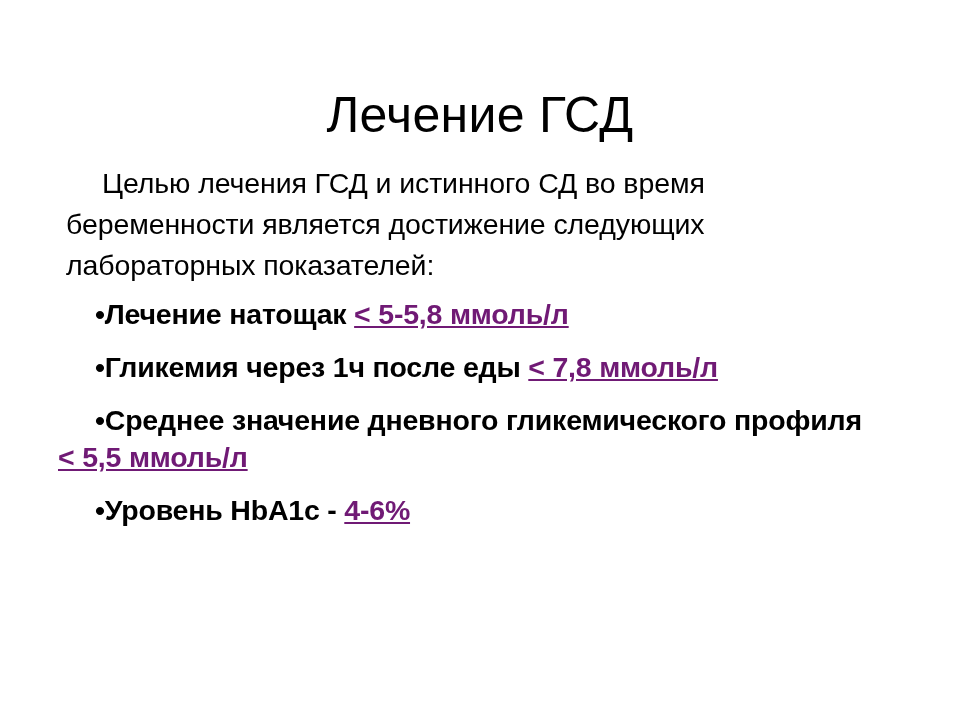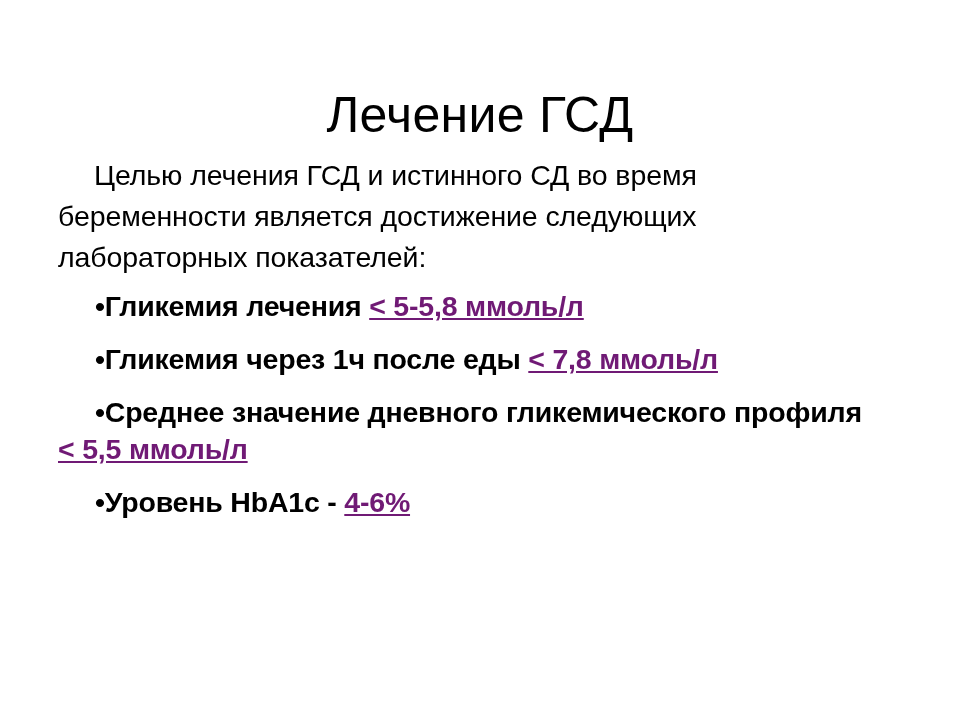--- a/index.html
+++ b/index.html
@@ -46,7 +46,7 @@
     color: #000000;
     line-height: 41px;
     text-indent: 36px;
-    margin: 0;
+    margin: 8px;
     letter-spacing: -0.1px;
   }
   .bullet-list {

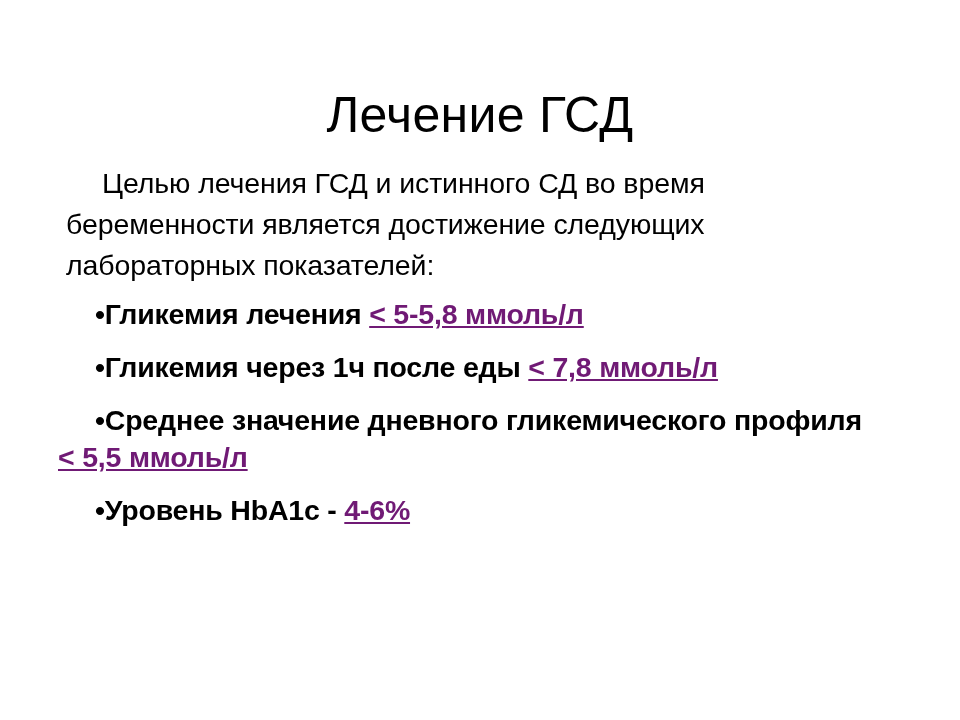--- a/index.html
+++ b/index.html
@@ -97,7 +97,7 @@
     <ul class="bullet-list">
 
       <li class="bullet-item">
-        <span class="bullet-dot">•</span><span class="lbl-black">Гликемия лечения </span><span class="val-red">&lt; 5-5,8 ммоль/л</span>
+        <span class="bullet-dot">•</span><span class="lbl-black">Лечение натощак </span><span class="val-red">&lt; 5-5,8 ммоль/л</span>
       </li>
 
       <li class="bullet-item">

